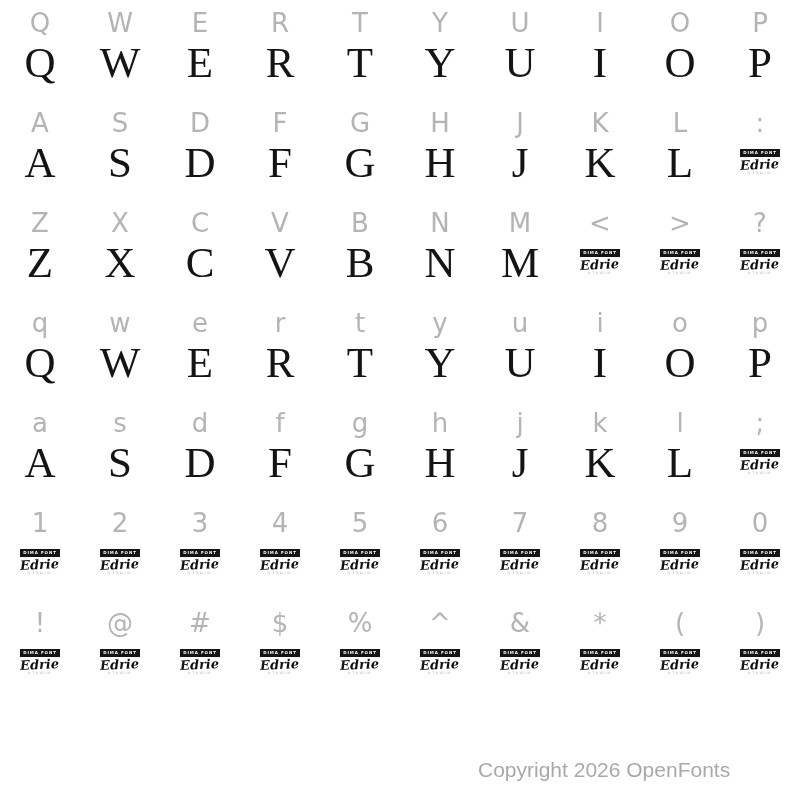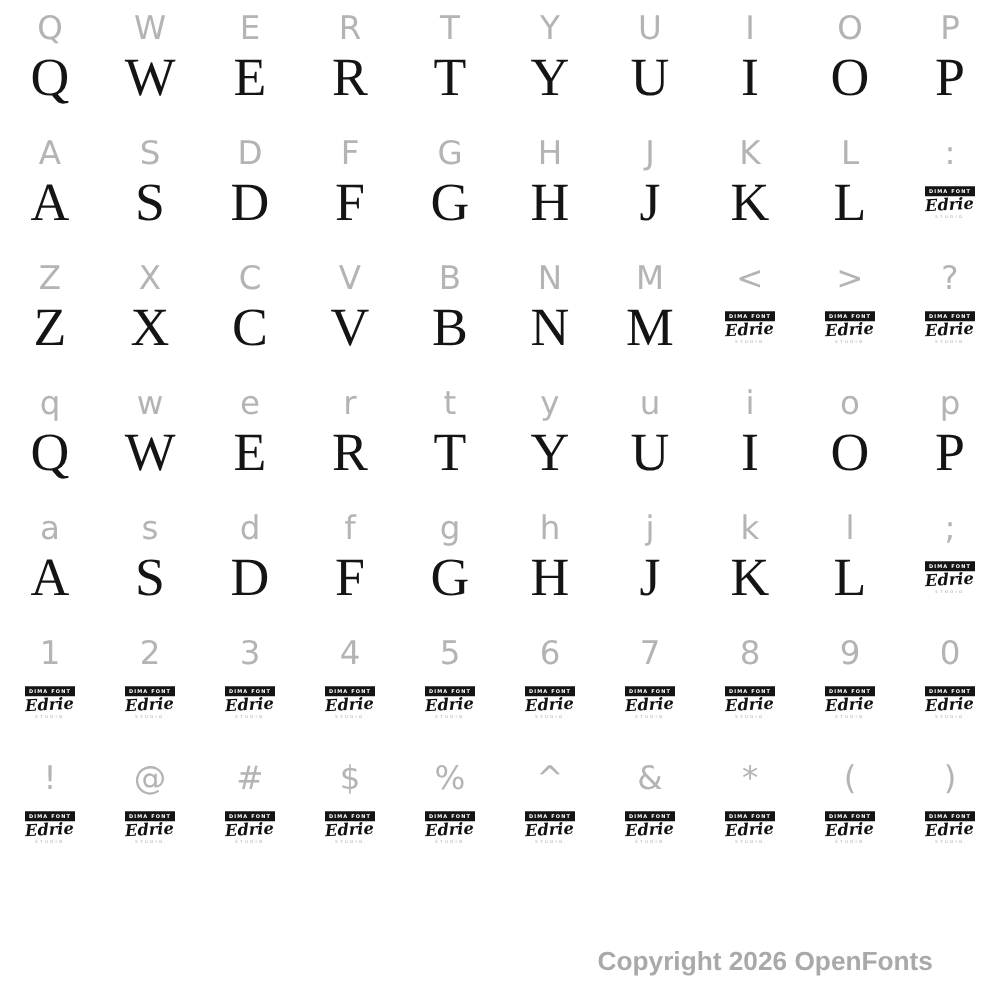--- a/index.html
+++ b/index.html
@@ -88,7 +88,6 @@
     font-size: 21px;
     color: var(--copyright-color, #a9a9a9);
     white-space: nowrap;
-    font-weight: bold;
   }
 </style>
 </head>

